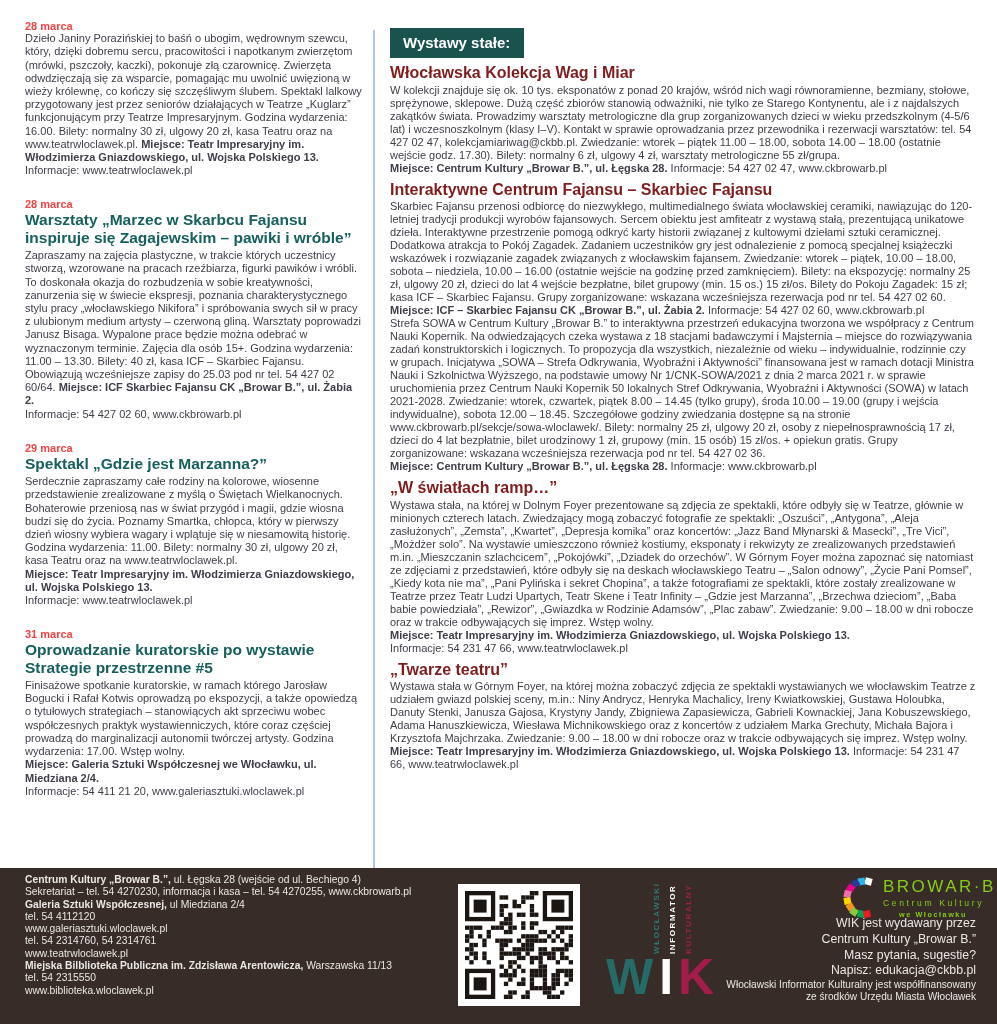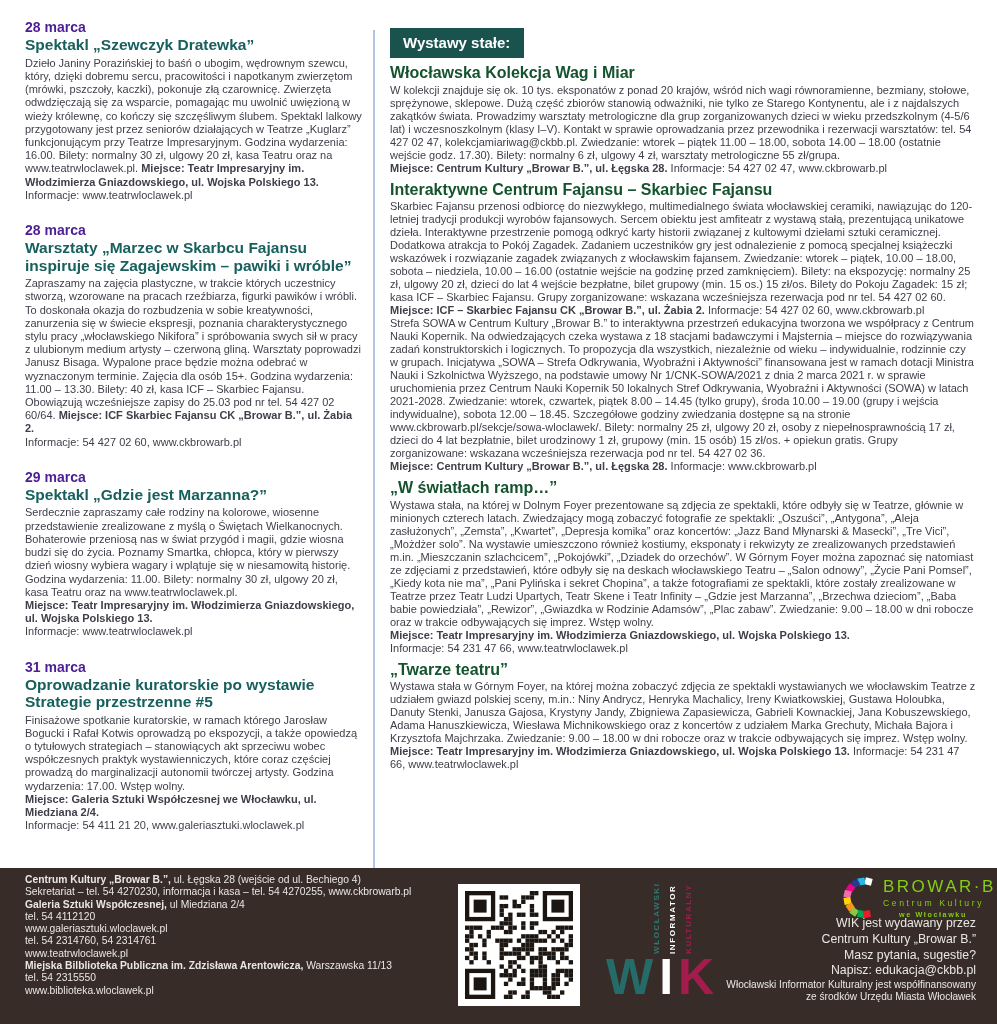--- a/index.html
+++ b/index.html
@@ -19,7 +19,7 @@
   }
   .event { margin-bottom:21px; }
   .e-date {
-    color:#4c1d95; font-size:14px; font-weight:bold; line-height:1.1;
+    color:#ef4444; font-size:11px; font-weight:bold; line-height:1.1;
   }
   .e-title {
     color:#17605d; font-size:15.5px; font-weight:bold; line-height:1.12;

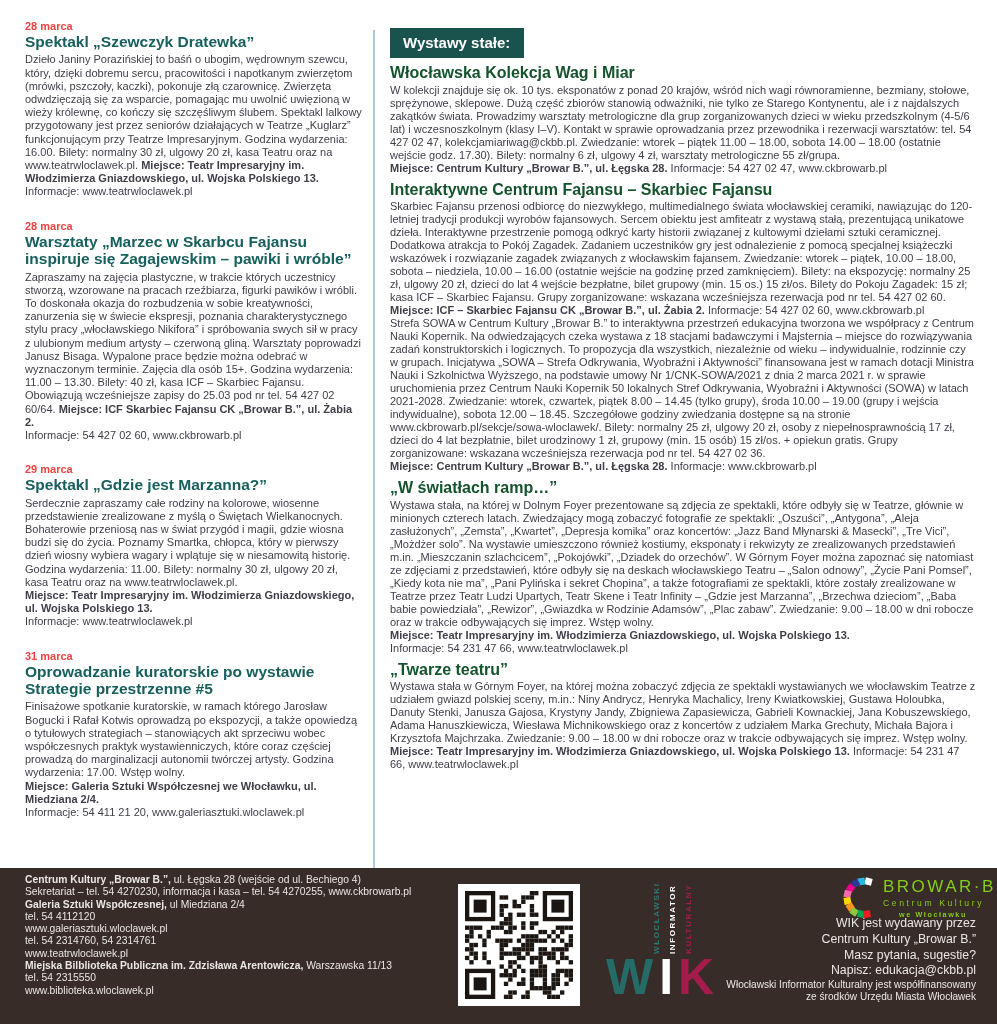--- a/index.html
+++ b/index.html
@@ -99,7 +99,6 @@
   <div class="col-left">
     <section class="event">
       <div class="e-date">28 marca</div>
-      <h2 class="e-title">Spektakl „Szewczyk Dratewka”</h2>
       <p class="e-body"><span>Dzieło Janiny Porazińskiej to baśń o ubogim, wędrownym szewcu, który, dzięki dobremu sercu, pracowitości i napotkanym zwierzętom (mrówki, pszczoły, kaczki), pokonuje złą czarownicę. Zwierzęta odwdzięczają się za wsparcie, pomagając mu uwolnić uwięzioną w wieży królewnę, co kończy się szczęśliwym ślubem. Spektakl lalkowy przygotowany jest przez seniorów działających w Teatrze „Kuglarz” funkcjonującym przy Teatrze Impresaryjnym. Godzina wydarzenia: 16.00. Bilety: normalny 30 zł, ulgowy 20 zł, kasa Teatru oraz na  www.teatrwloclawek.pl. </span><span class="bold">Miejsce: Teatr Impresaryjny im. Włodzimierza Gniazdowskiego, ul. Wojska Polskiego 13. </span><span>Informacje: www.teatrwloclawek.pl</span></p>
     </section>
     <section class="event">

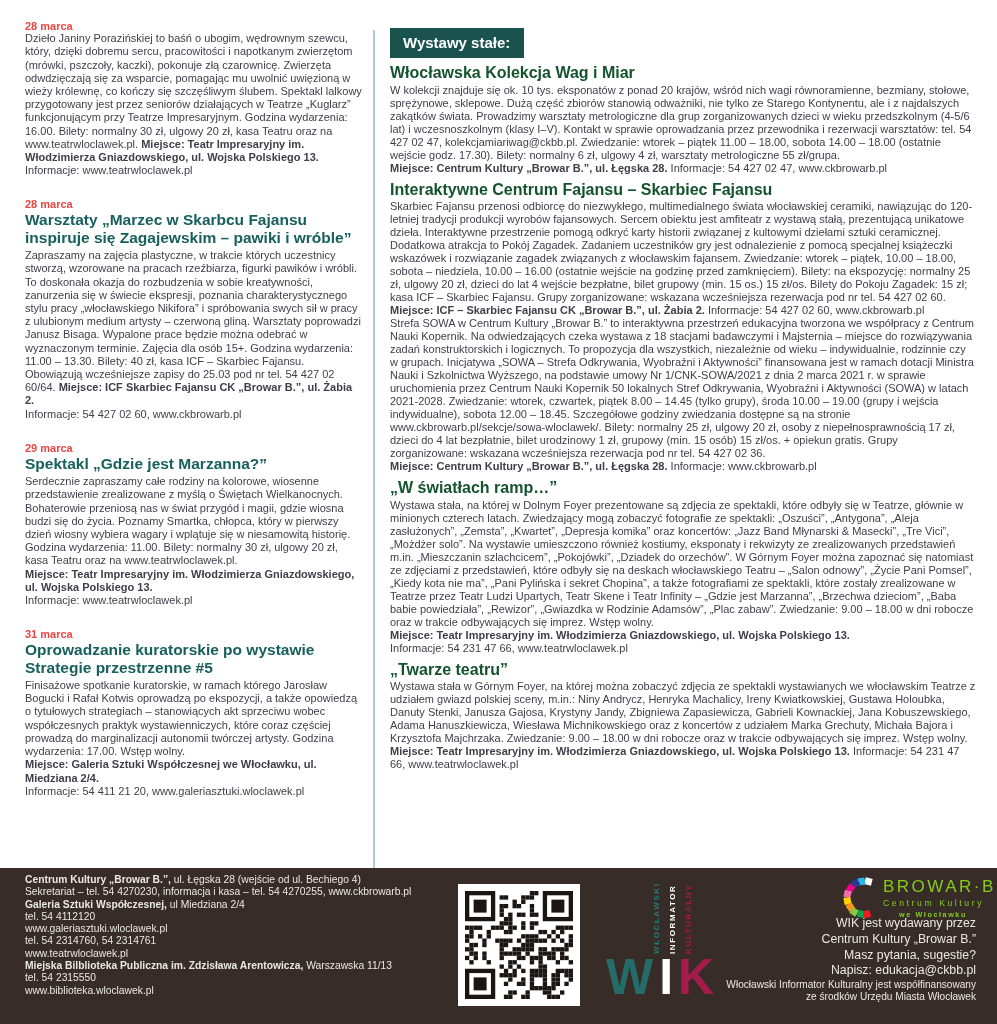--- a/index.html
+++ b/index.html
@@ -43,7 +43,7 @@
     margin-bottom:0;
   }
   .r-head {
-    color:#14532d; font-size:16px; font-weight:bold; line-height:1.1;
+    color:#7f1d1d; font-size:16px; font-weight:bold; line-height:1.1;
     margin:6px 0 2px 0;
   }
   .r-body { font-size:11px; line-height:13px; color:#3f3e49; }

